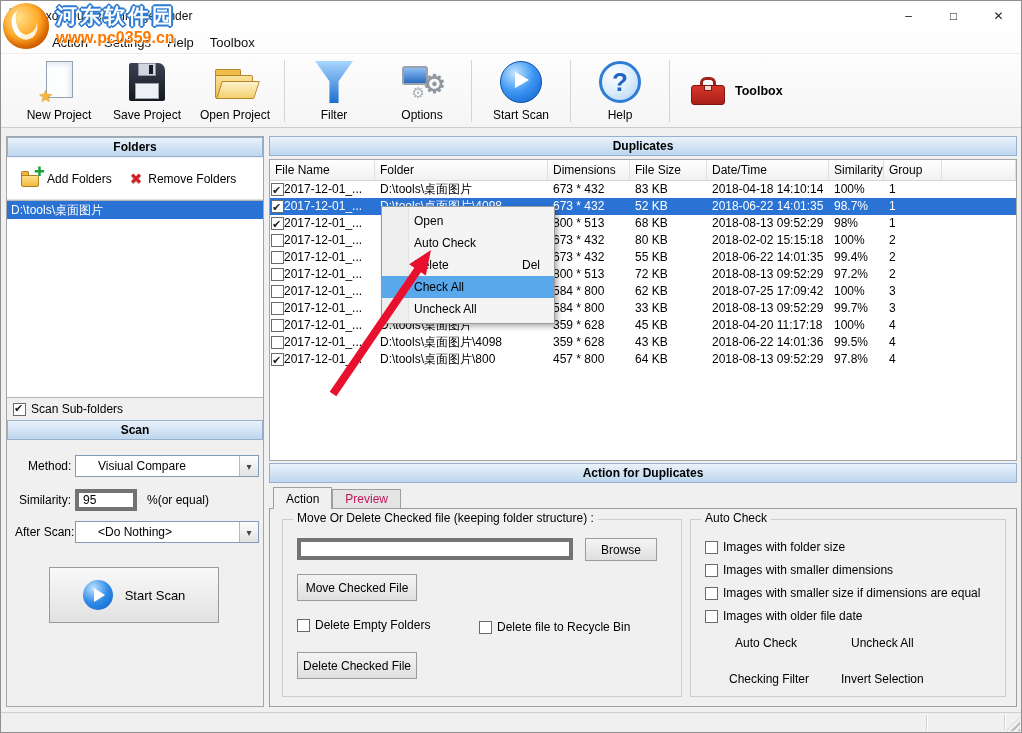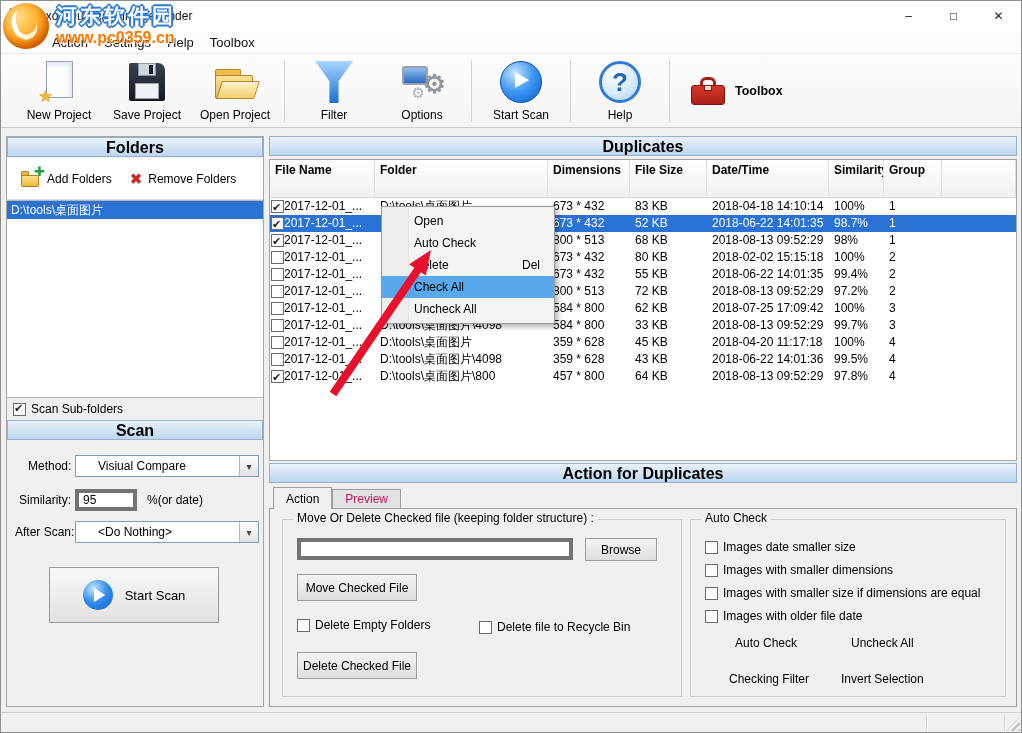--- a/index.html
+++ b/index.html
@@ -57,7 +57,7 @@
 
   
   .main{position:absolute;top:127px;left:0;right:0;bottom:20px;background:#f0f0f0;}
-  .sec-header{background:linear-gradient(var(--header-top),var(--header-bottom));border:1px solid #96b0cd;font-weight:bold;text-align:center;font-size:16px;line-height:19px;height:20px;}
+  .sec-header{background:linear-gradient(var(--header-top),var(--header-bottom));border:1px solid #96b0cd;font-weight:bold;text-align:center;font-size:12px;line-height:19px;height:20px;}
 
   
   .left-panel{position:absolute;left:5px;top:8px;width:258px;height:571px;border:1px solid #a6a6a6;background:#f0f0f0;}

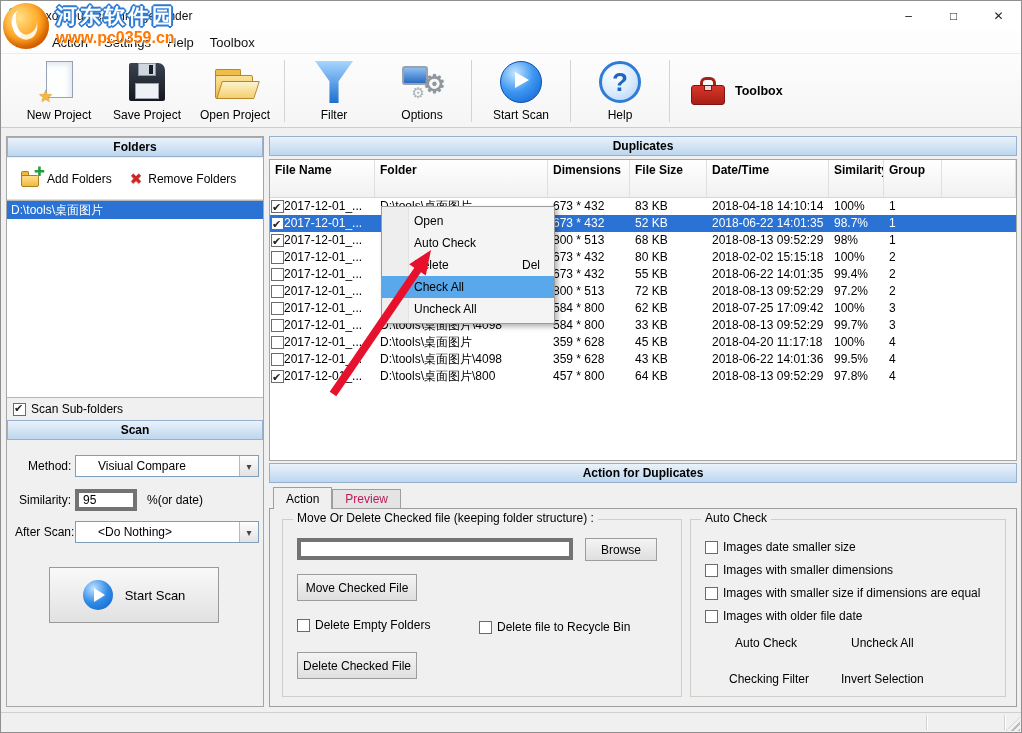--- a/index.html
+++ b/index.html
@@ -86,7 +86,7 @@
   .right-panel{position:absolute;left:268px;top:8px;right:4px;height:571px;}
   .dup-table{position:absolute;left:0;right:0;top:23px;height:302px;background:#fff;border:1px solid #a6a6a6;overflow:hidden;}
   .tgrid{display:grid;grid-template-columns:105px 173px 82px 77px 122px 55px 58px 1fr;}
-  .thead{height:38px;background:linear-gradient(#ffffff,#f1f1f1);border-bottom:1px solid #d6d6d6;font-weight:bold;}
+  .thead{height:21px;background:linear-gradient(#ffffff,#f1f1f1);border-bottom:1px solid #d6d6d6;}
   .th{line-height:20px;padding-left:5px;border-right:1px solid #e0e0e0;font-size:12px;white-space:nowrap;overflow:hidden;}
   .trow{height:17px;line-height:17px;font-size:12px;}
   .trow.selected{background:var(--selection);color:#fff;}

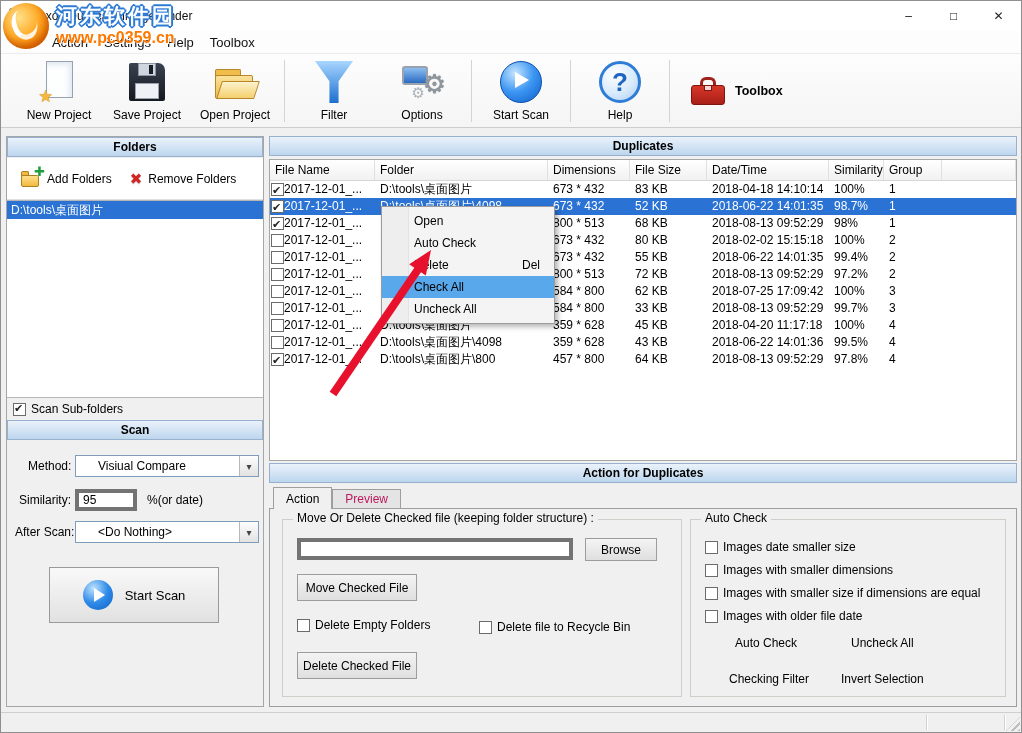--- a/index.html
+++ b/index.html
@@ -253,7 +253,7 @@
         </div>
         <span class="f-label" style="left:12px;top:52px;">Similarity:</span>
         <input class="tinput" style="left: 68px; top: 48px; width: 62px;" value="95">
-        <span class="f-label" style="left:140px;top:52px;">%(or date)</span>
+        <span class="f-label" style="left:140px;top:52px;">%(or equal)</span>
         <span class="f-label" style="left:8px;top:84px;">After Scan:</span>
         <div class="combo" style="left:68px;top:80px;width:184px;">
           <span>&lt;Do Nothing&gt;</span>

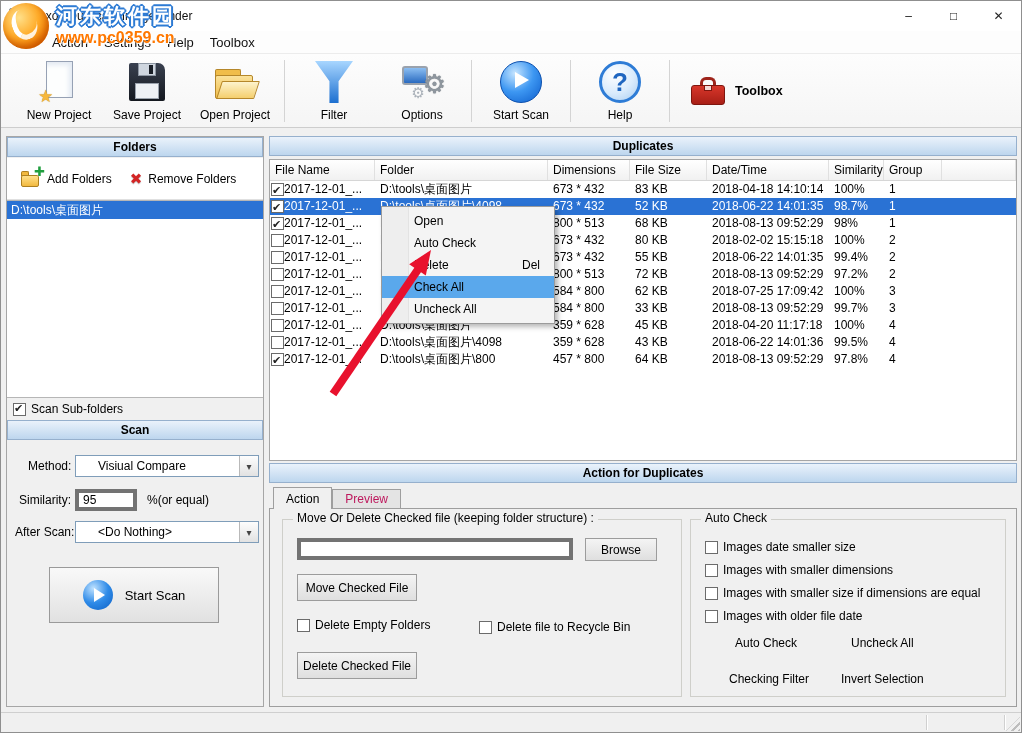--- a/index.html
+++ b/index.html
@@ -455,7 +455,7 @@
           <span class="grp-caption">Auto Check</span>
           <div class="cb-row" style="left:14px;top:20px;">
             <span class="cb"></span>
-            <span>Images date smaller size</span>
+            <span>Images with folder size</span>
           </div>
           <div class="cb-row" style="left:14px;top:43px;">
             <span class="cb"></span>

